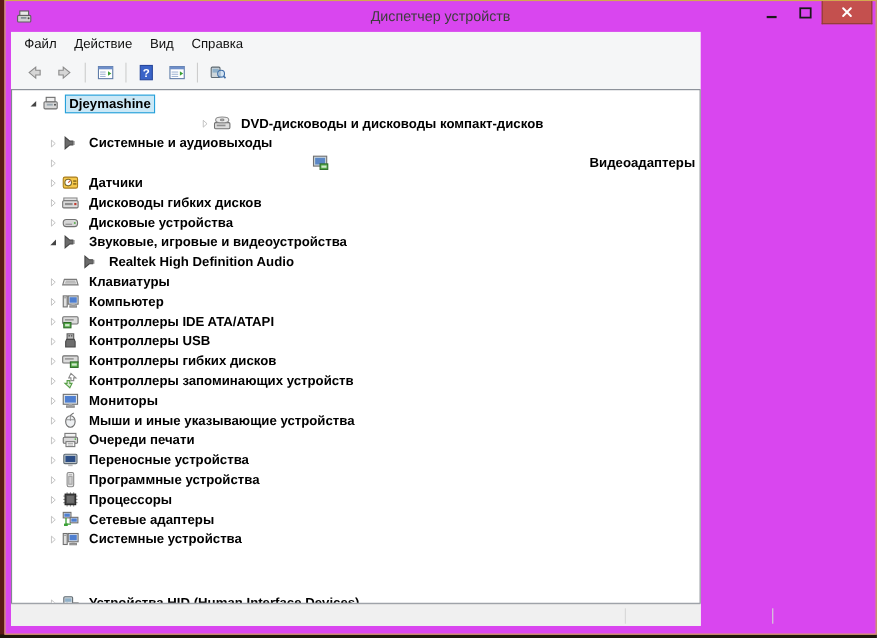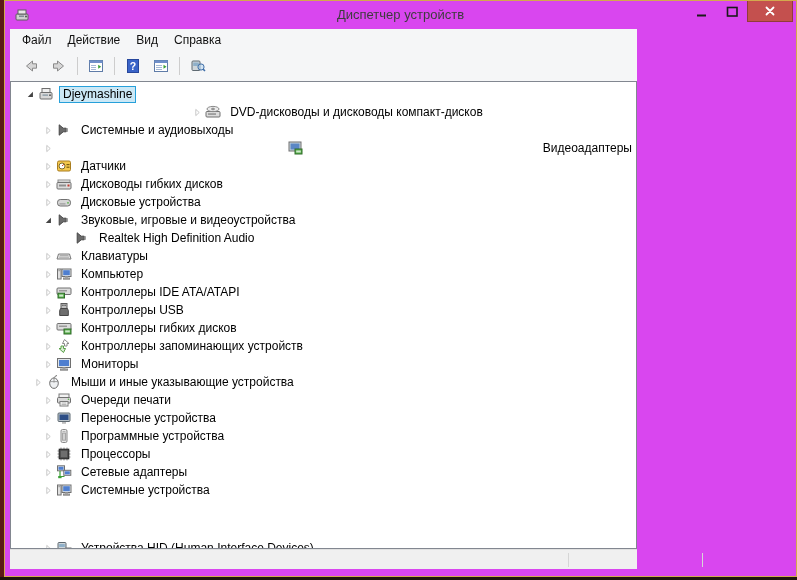--- a/index.html
+++ b/index.html
@@ -46,7 +46,7 @@
 
   .content{
     flex:1 1 auto;background:#fff;border:1px solid #828790;box-sizing:border-box;
-    overflow:hidden;padding-top:3px;
+    overflow:hidden;padding-top:3px;font-weight:bold;
   }
   .row{height:18px;display:flex;align-items:center;font-size:12px;color:#000;white-space:nowrap;}
   .expander{width:14px;height:14px;flex:0 0 14px;display:flex;align-items:center;justify-content:center;}

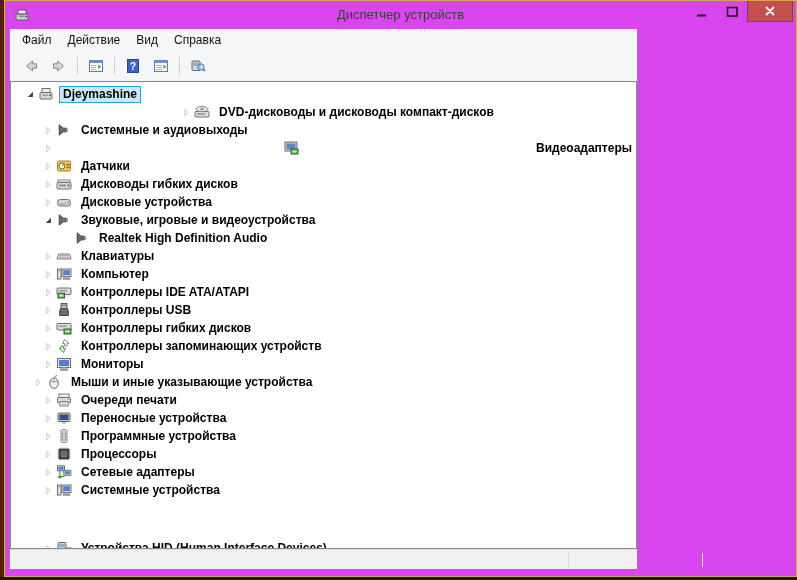--- a/index.html
+++ b/index.html
@@ -411,7 +411,7 @@
           </span>
           <span class="label">Мониторы</span>
         </div>
-        <div class="row" style="padding-left: 20px;">
+        <div class="row" style="padding-left: 30px;">
           <span class="expander">
             <svg xmlns="http://www.w3.org/2000/svg" viewBox="0 0 16 16" width="11" height="11">
               <path d="M5.5 3.5 L10.5 8 L5.5 12.5 Z" fill="#ffffff" stroke="#b0b0b0"></path>

